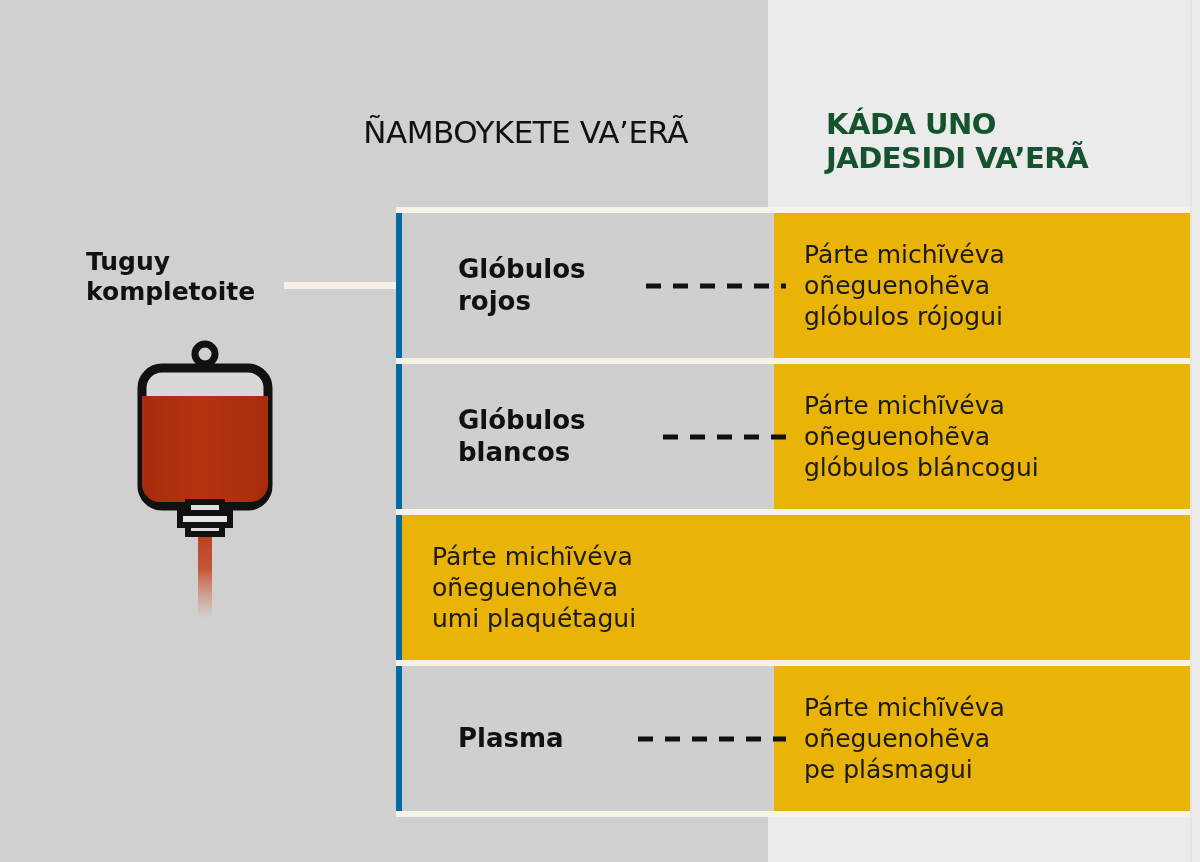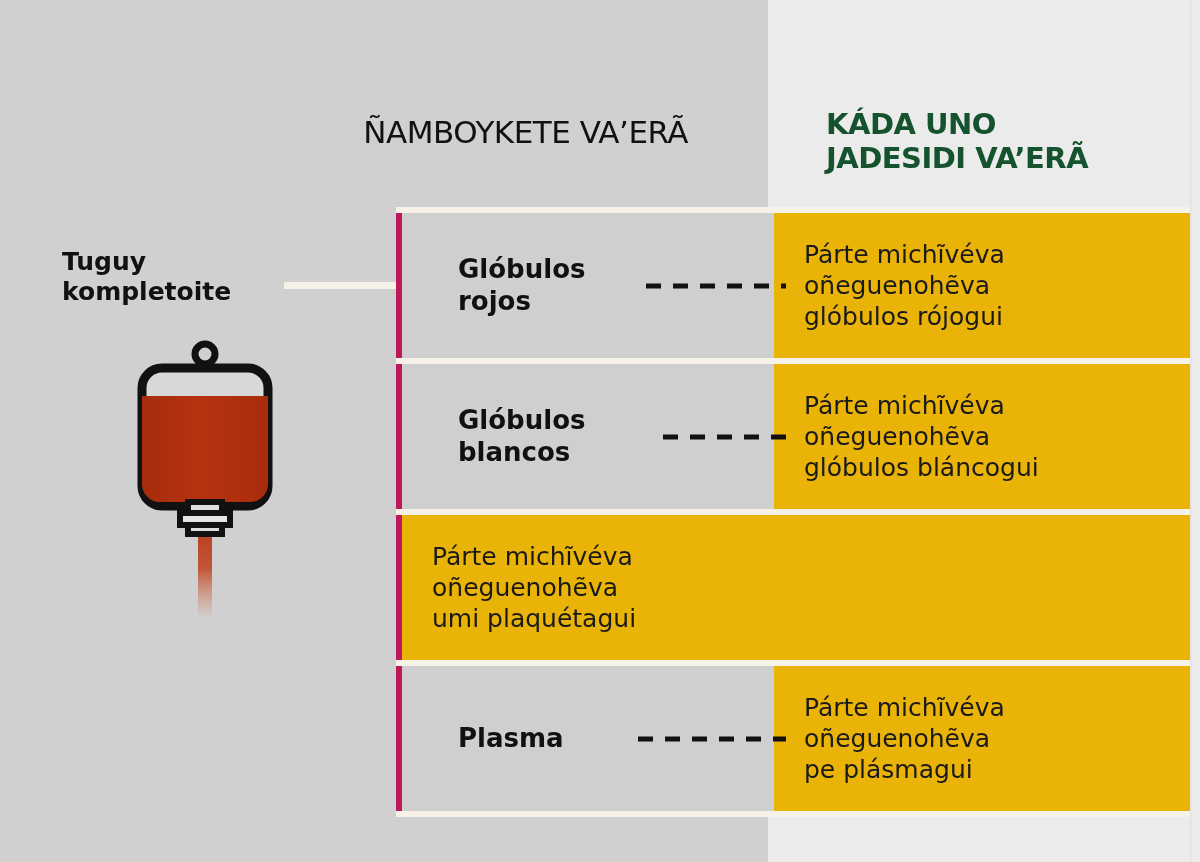--- a/index.html
+++ b/index.html
@@ -74,7 +74,7 @@
     color: #111;
     line-height: 1.18;
   }
-  .source-label .ll { display: block; }
+  .source-label .ll { display: block; margin-left: 24px; }
   .connector {
     position: absolute;
     left: 284px; top: 282px;

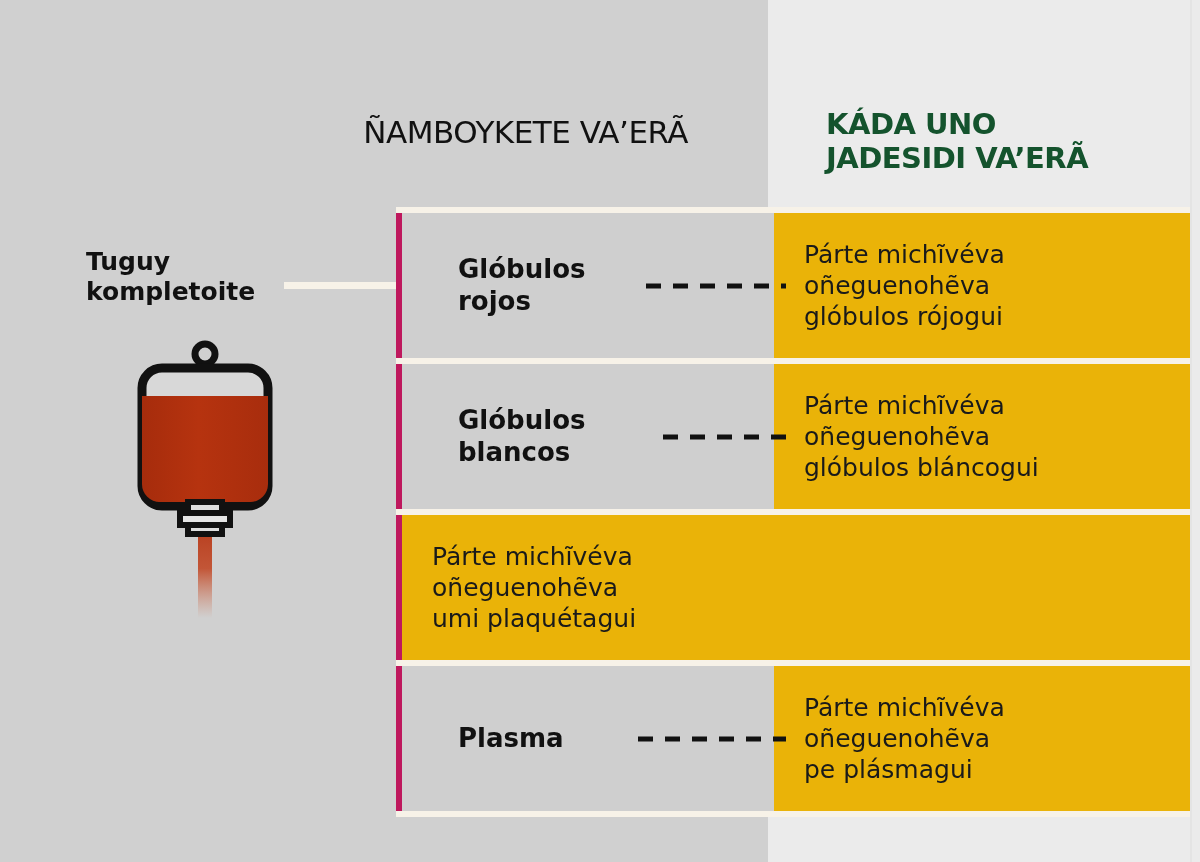--- a/index.html
+++ b/index.html
@@ -94,7 +94,7 @@
     position: absolute;
     left: 396px; top: 207px;
     width: 794px;
-    border-left: 6px solid #be185d;
+    border-left: 6px solid #0369a1;
     box-sizing: border-box;
   }
   .rule {

